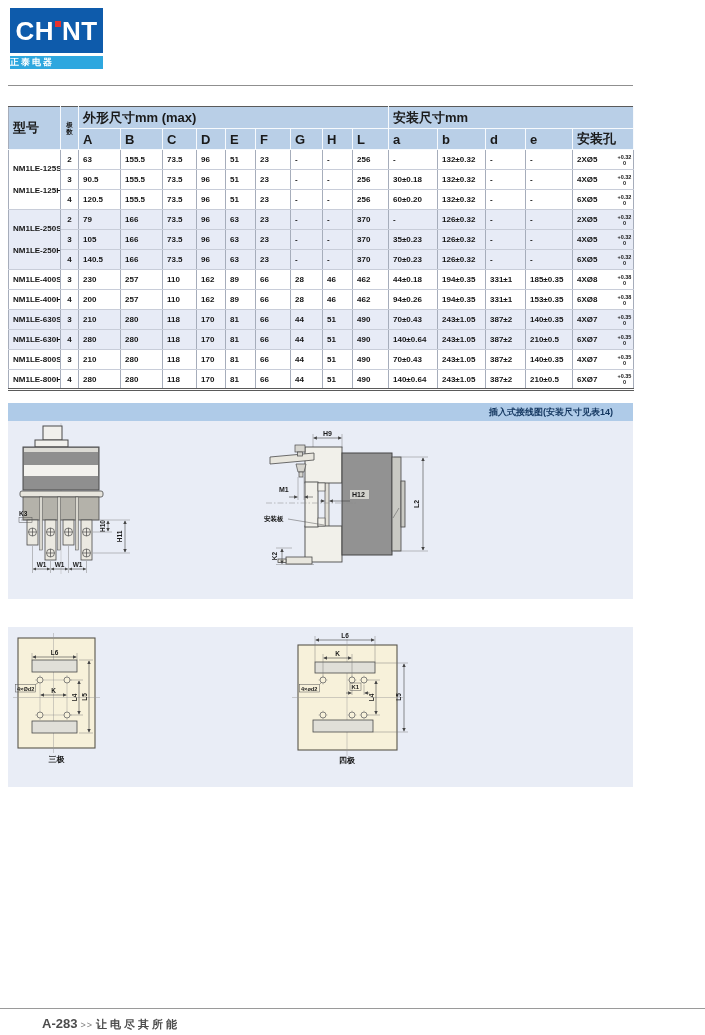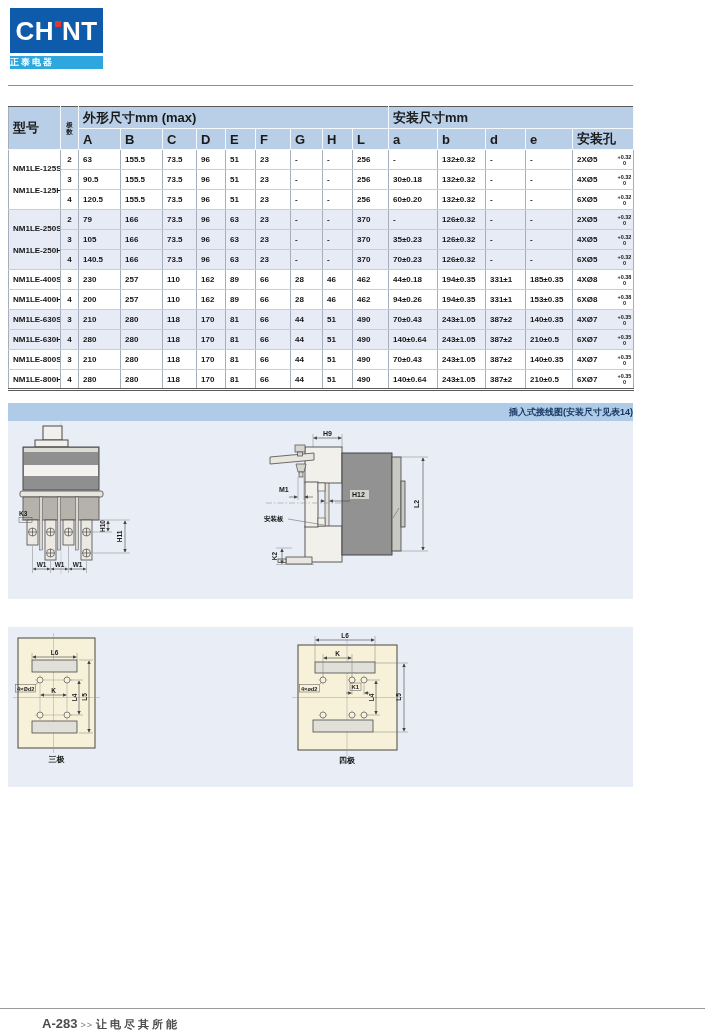--- a/index.html
+++ b/index.html
@@ -40,7 +40,7 @@
 
   
   .sec-bar { position:absolute; left:8px; width:625px; height:18px; background:#afcbe8; color:#13365f;
-             font-size:9px; font-weight:bold; text-align:right; line-height:18px; padding-right:0; }
+             font-size:9px; font-weight:bold; text-align:right; line-height:18px; padding-right:20px; }
   .sec-area { position:absolute; left:8px; width:625px; background:#e9edf6; }
   #bar1 { top:403px; } #area1 { top:421px; height:178px; }
   #bar2 { top:640px; } #area2 { top:627px; height:160px; }

